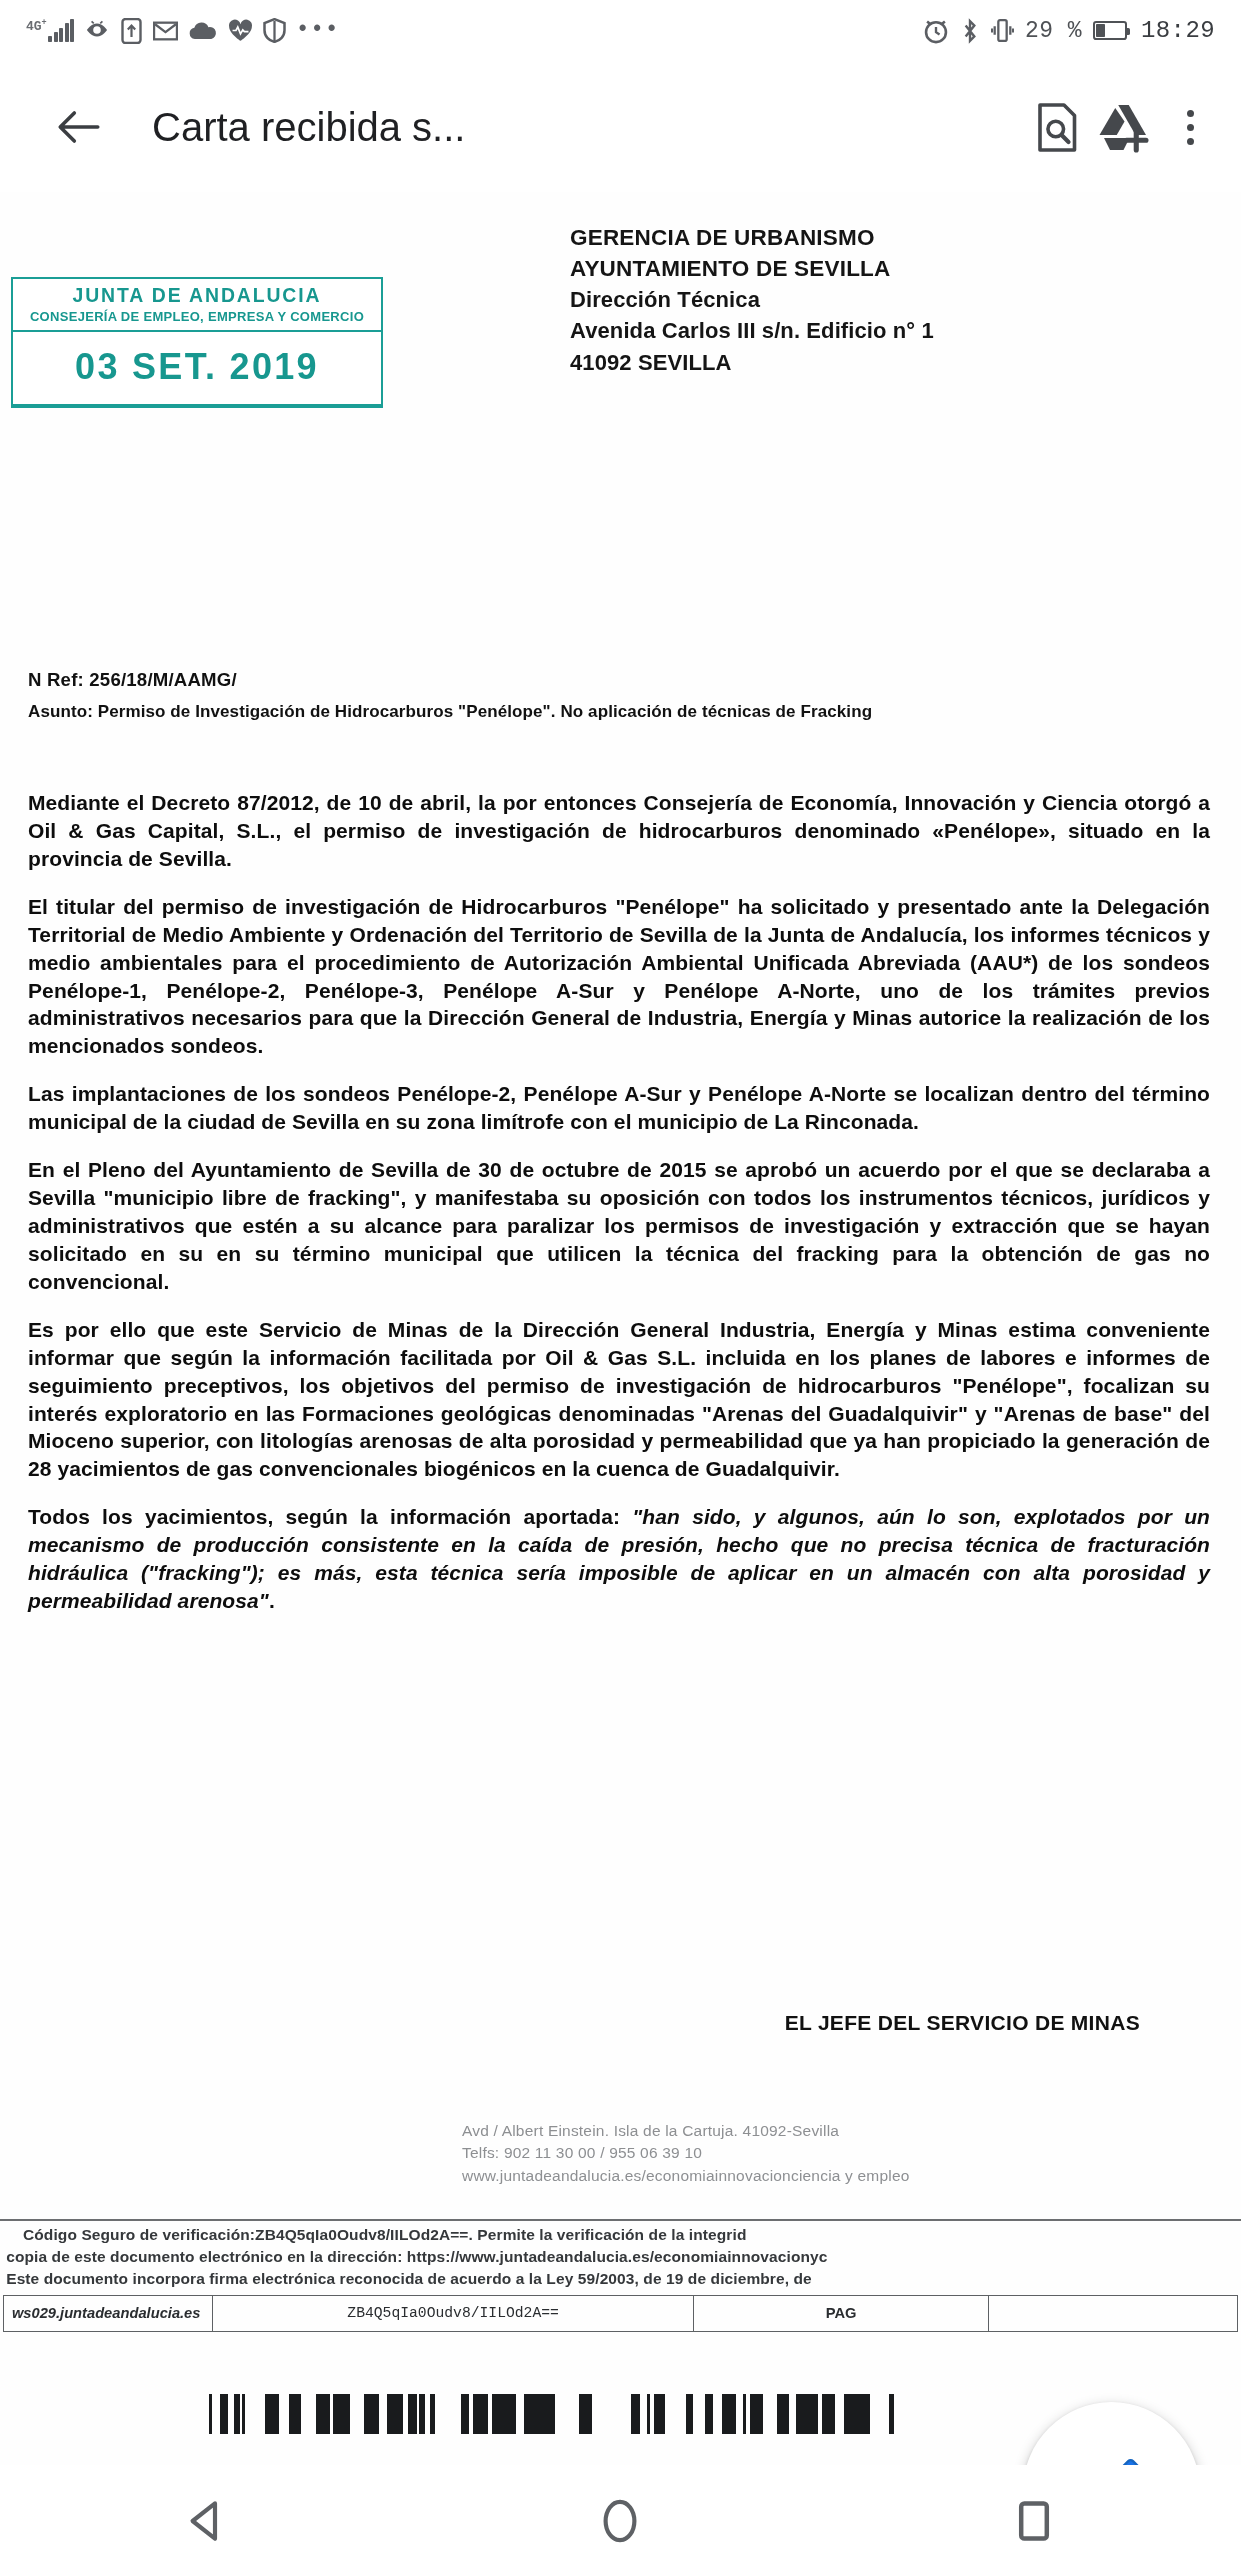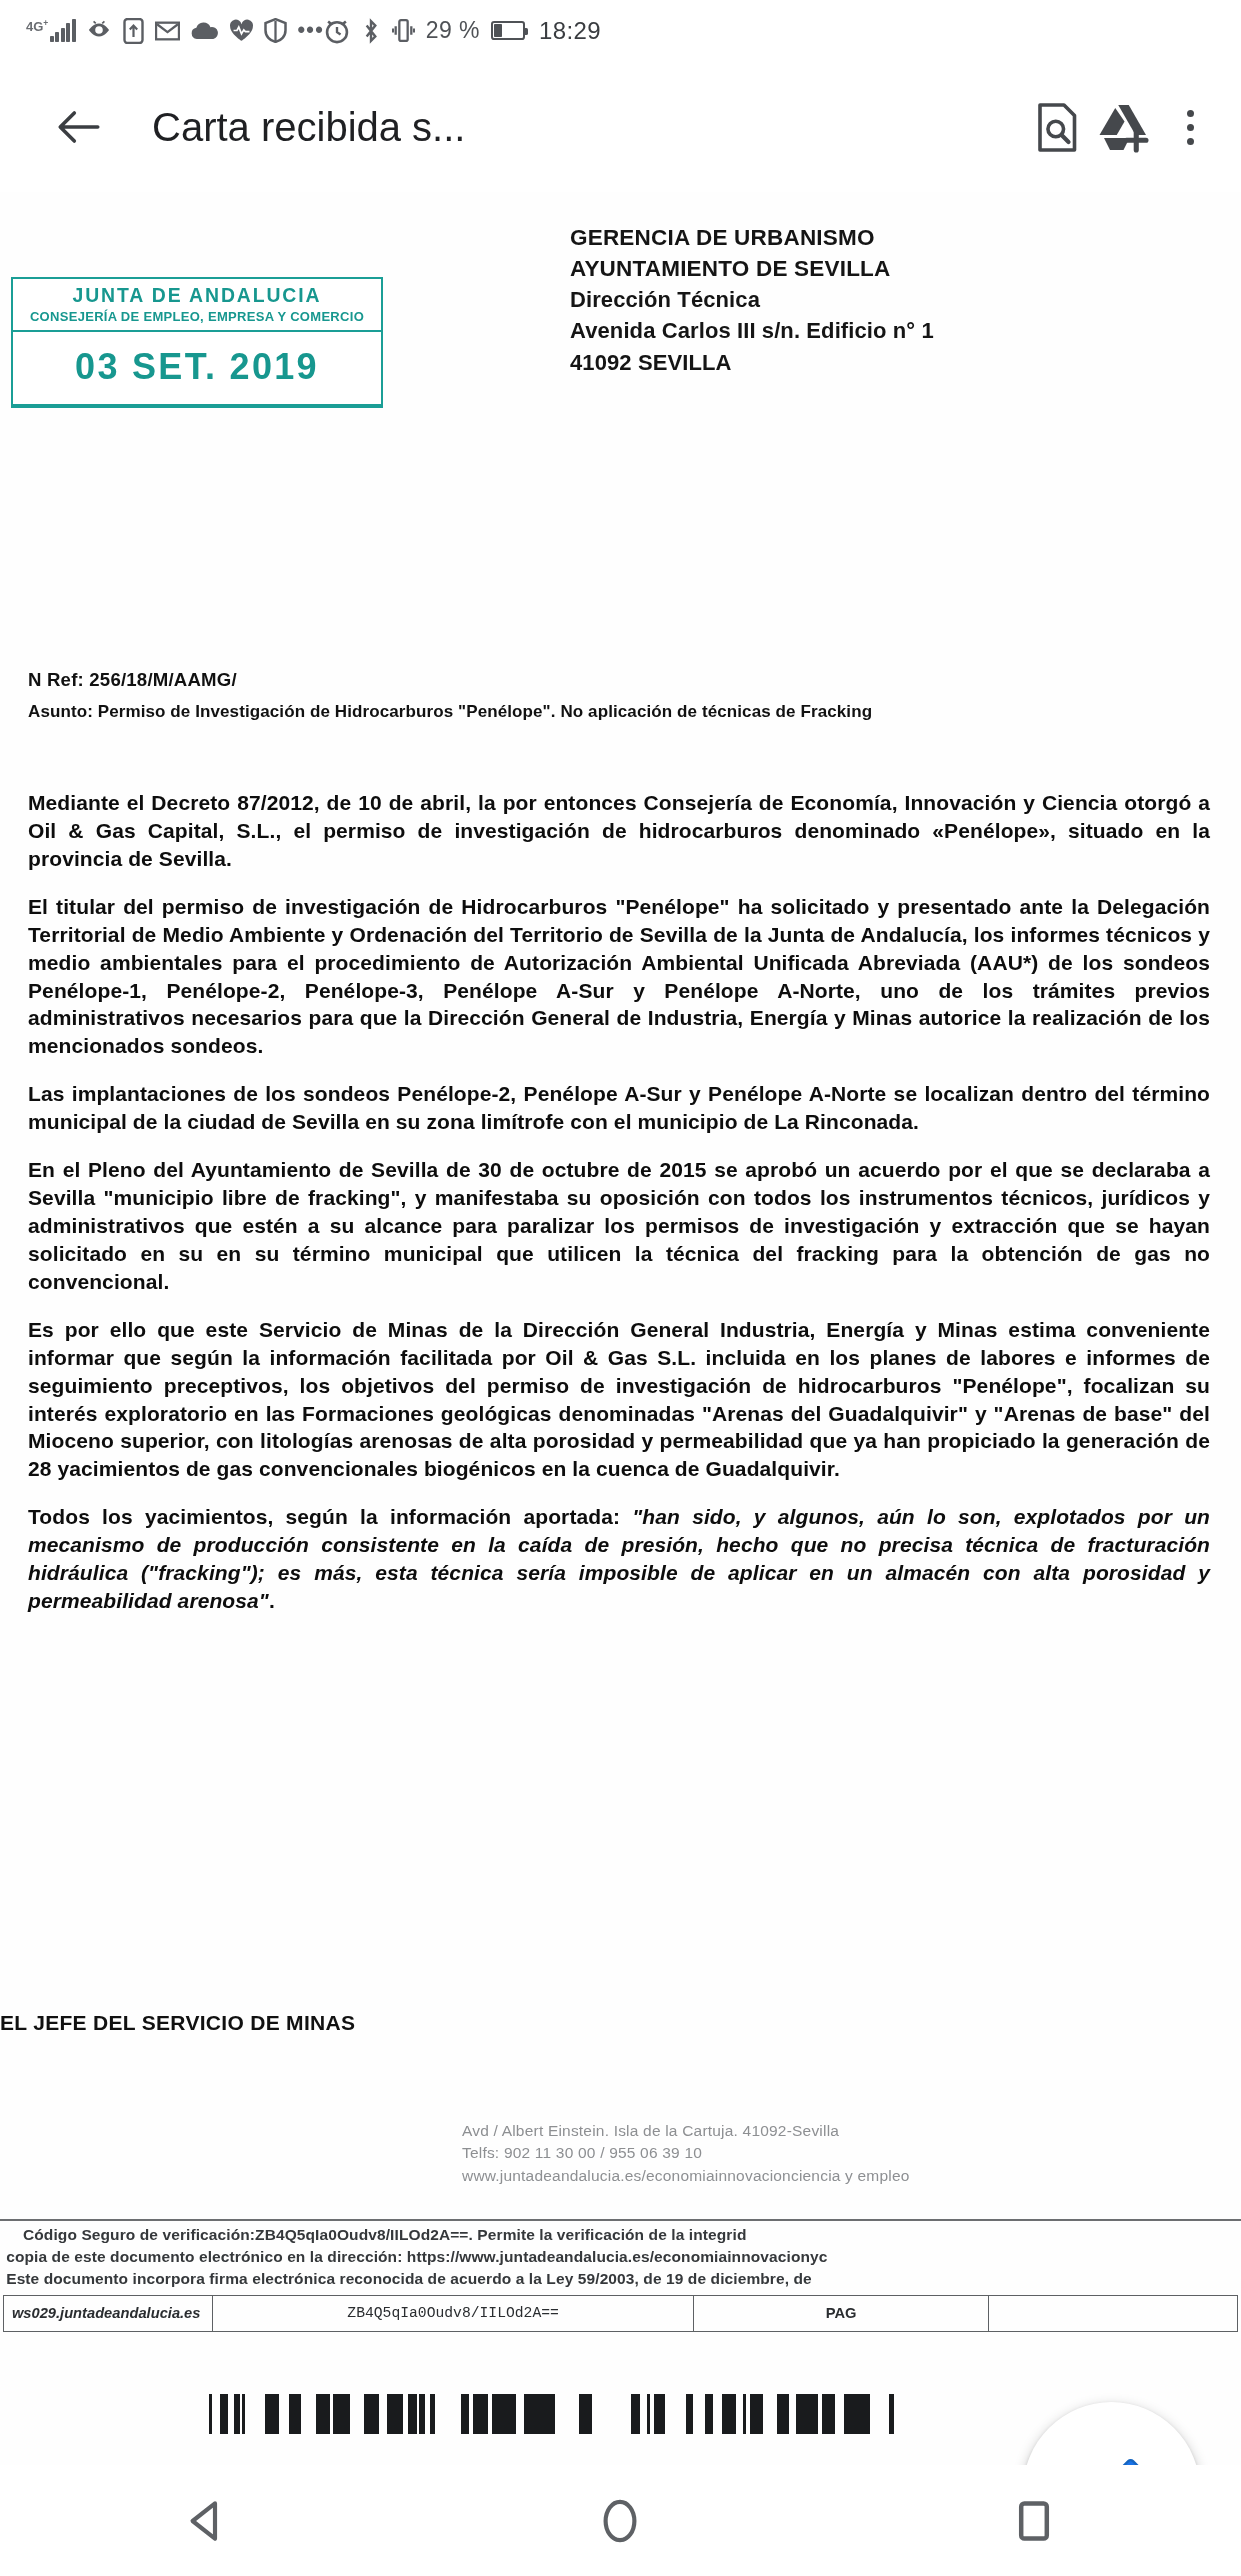--- a/index.html
+++ b/index.html
@@ -14,8 +14,8 @@
   
   .status-bar {
     position: absolute; top: 0; left: 0; width: 1241px; height: 61px;
-    display: flex; align-items: center; justify-content: flex-start;
-    padding: 0 26px; background: #ffffff;
+    display: flex; align-items: center; justify-content: space-between;
+    padding: 0 26px; background: #ffffff; font-family: Liberation Mono, monospace;
   }
   .sb-left, .sb-right { display: flex; align-items: center; }
   .sb-left { gap: 10px; }

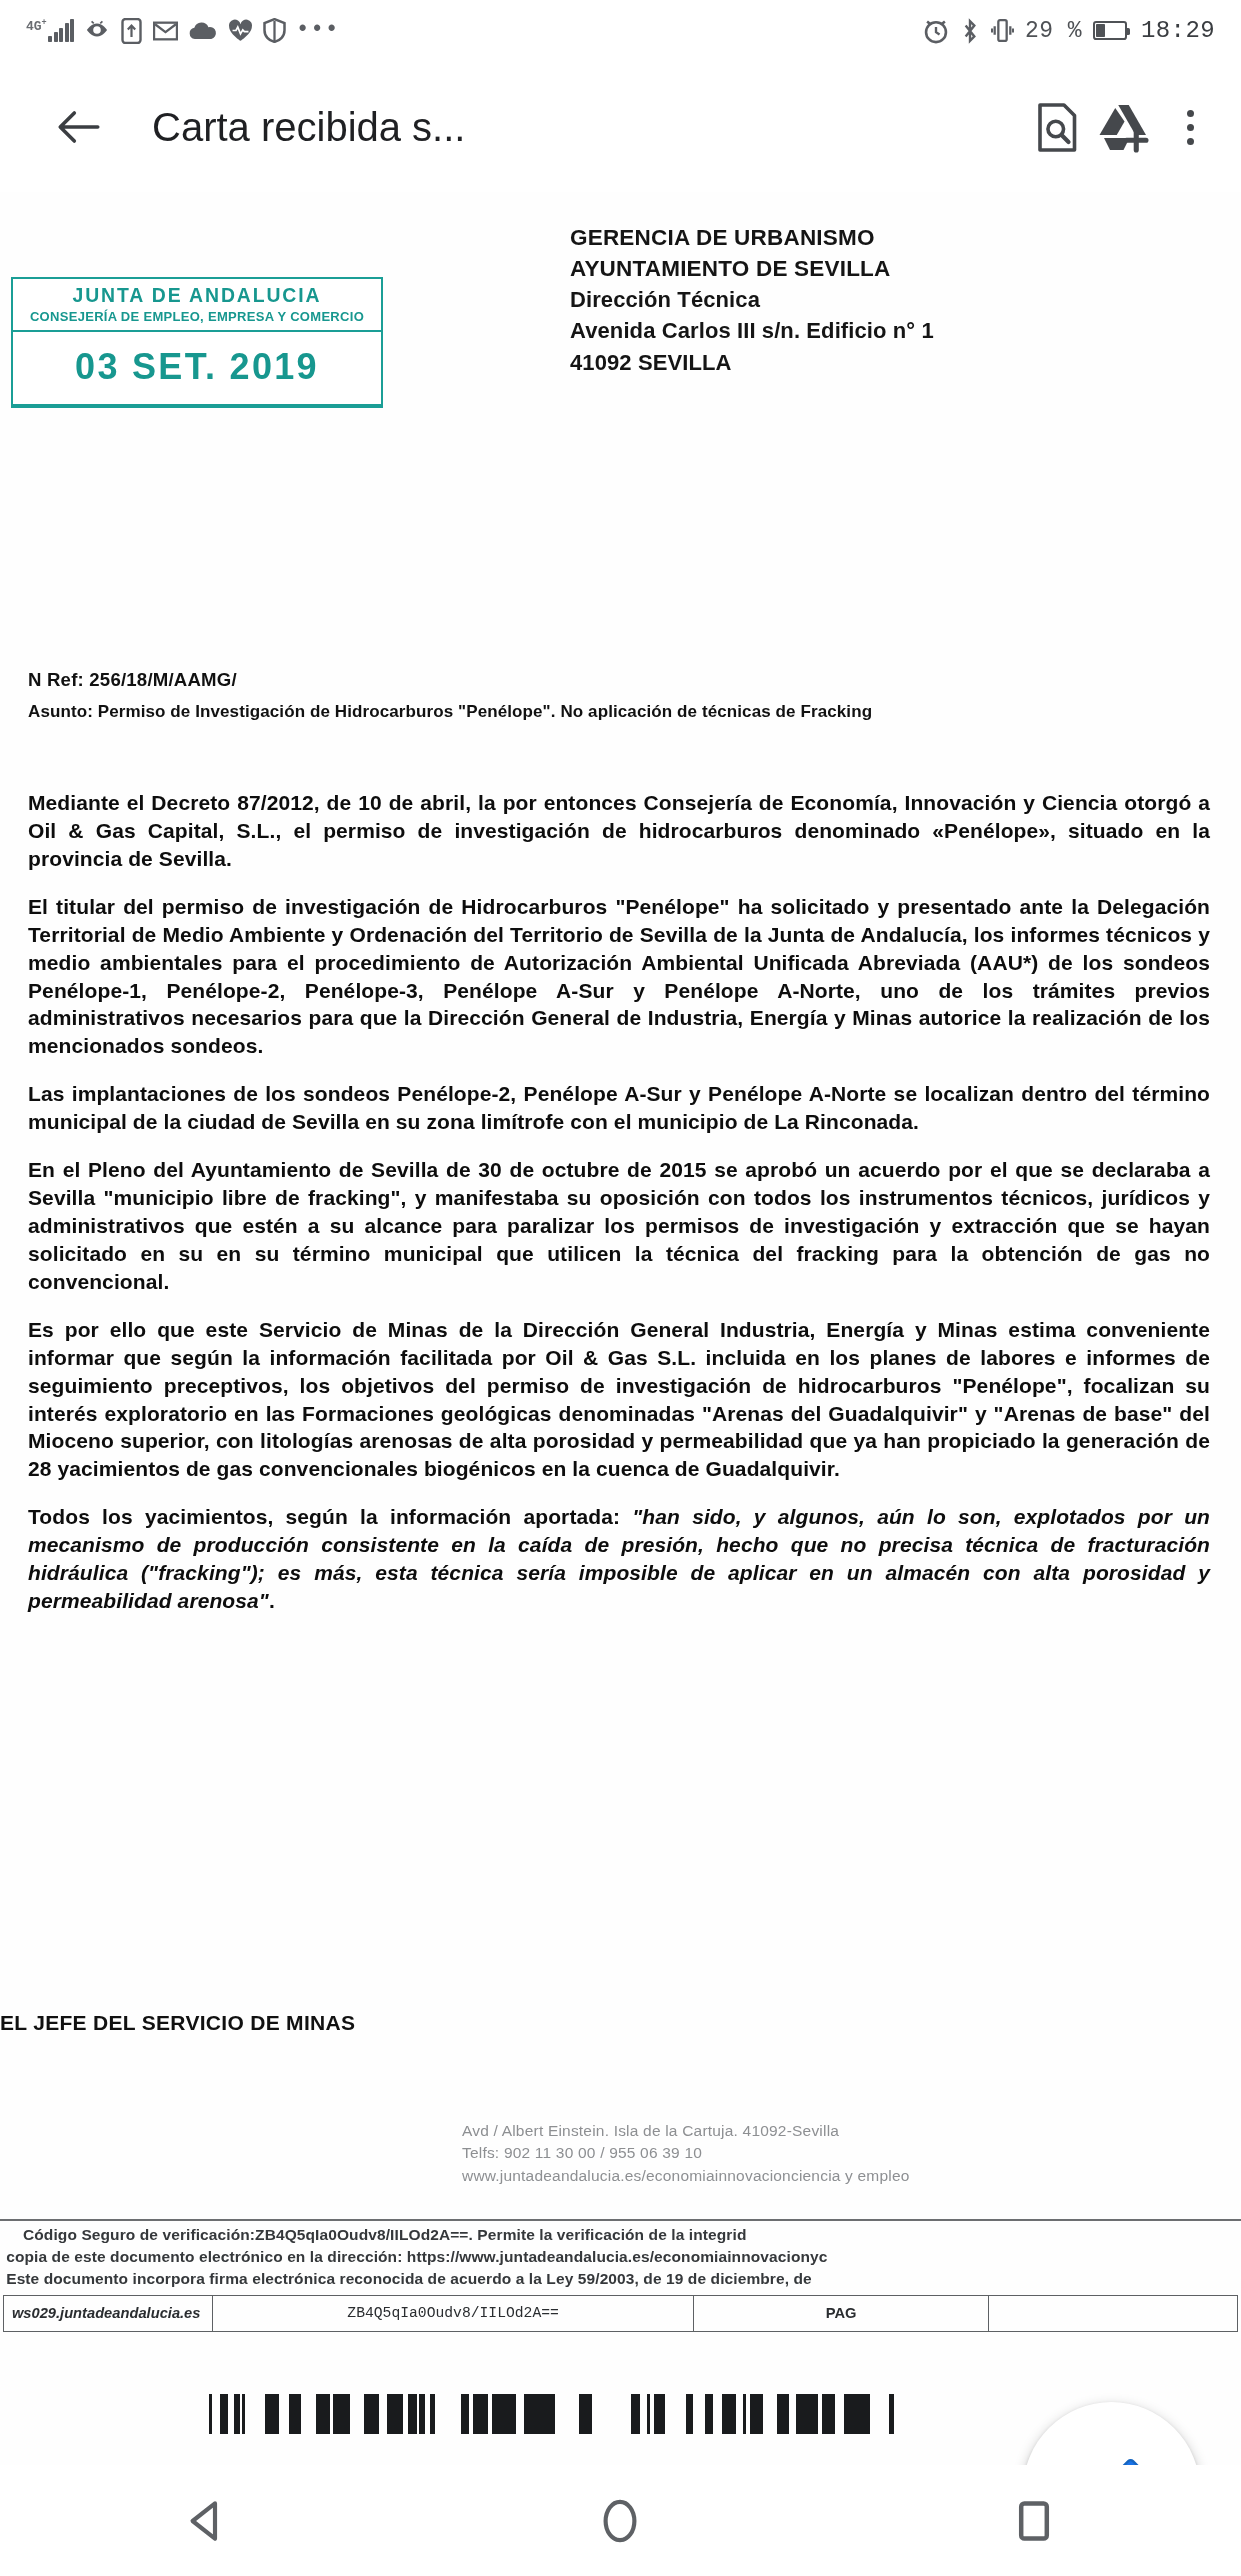--- a/index.html
+++ b/index.html
@@ -100,7 +100,7 @@
   .bi { font-style: italic; font-weight: bold; }
 
   .signature {
-    position: absolute; left: 0; top: 1819px; width: 1241px; text-align: left;
+    position: absolute; left: 0; top: 1819px; width: 1241px; text-align: right;
     font-size: 21px; font-weight: bold; color: #111; letter-spacing: 0.3px;
   }
   .sig-shift { display:inline-block; margin-right: 101px; }

